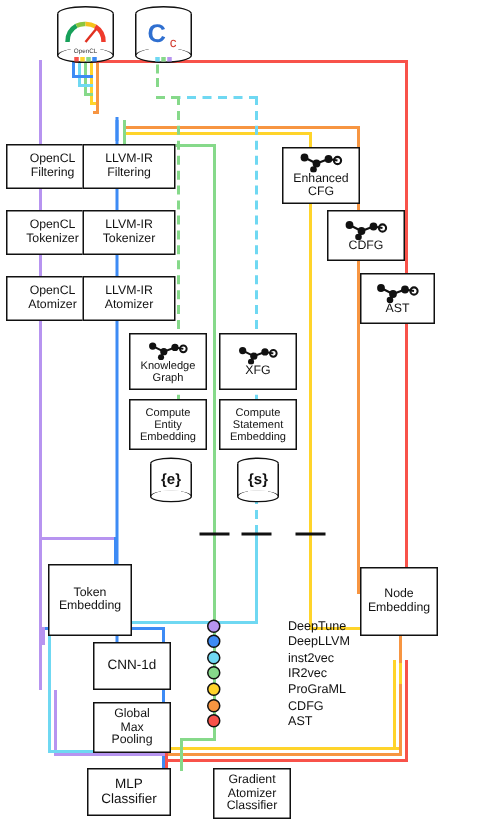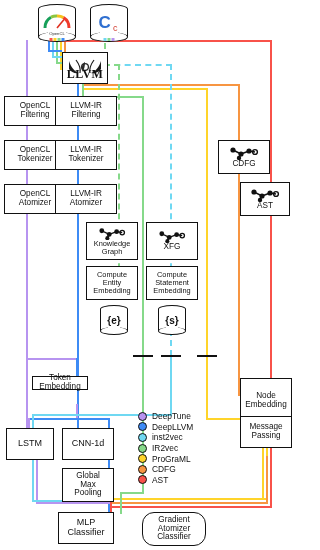--- a/index.html
+++ b/index.html
@@ -186,17 +186,6 @@
     </div>
   </div>
 
-  <div class="llvmbox" style="left:62px;top:52px;width:44px;height:30px;">
-    <svg width="40" height="20" viewBox="0 0 40 20">
-      <path d="M4 3 C6 9 9 13 14 15 C10 16 6 14 4 11 Z" fill="#1b1b1b"></path>
-      <path d="M36 3 C34 9 31 13 26 15 C30 16 34 14 36 11 Z" fill="#1b1b1b"></path>
-      <path d="M20 4 C17 6 16 10 18 14 C19 11 20 9 20 4 Z" fill="#2a2a2a"></path>
-      <circle cx="20" cy="9" r="3.4" fill="none" stroke="#2a2a2a" stroke-width="1.3"></circle>
-      <path d="M11 2 C14 6 16 10 15 15" stroke="#1b1b1b" stroke-width="1.2" fill="none"></path>
-      <path d="M29 2 C26 6 24 10 25 15" stroke="#1b1b1b" stroke-width="1.2" fill="none"></path>
-    </svg>
-    <div class="llvmtxt">LLVM</div>
-  </div>
 
   <div class="box t8" style="left:4px;top:96px;width:62px;height:30px;">
     <span>OpenCL</span>

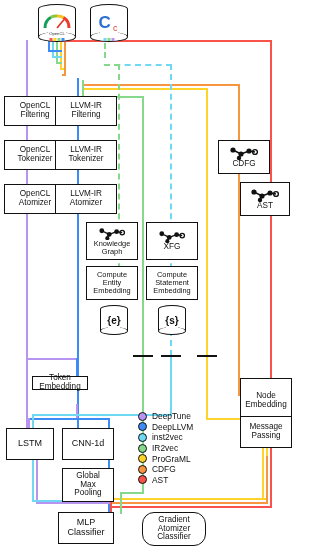--- a/index.html
+++ b/index.html
@@ -213,6 +213,21 @@
     <span>Atomizer</span>
   </div>
 
+  <div class="box t8" style="left:188px;top:98px;width:52px;height:38px;">
+    <svg class="graphicon" width="34" height="14" viewBox="0 0 34 14">
+      <line x1="6" y1="4" x2="14" y2="8" stroke="#111" stroke-width="1.4"></line>
+      <line x1="14" y1="8" x2="22" y2="5" stroke="#111" stroke-width="1.4"></line>
+      <line x1="14" y1="8" x2="12" y2="12" stroke="#111" stroke-width="1.4"></line>
+      <line x1="22" y1="5" x2="28" y2="6" stroke="#111" stroke-width="1.4"></line>
+      <circle cx="6" cy="4" r="2.6" fill="#111"></circle>
+        <circle cx="14" cy="8" r="2.6" fill="#111"></circle>
+      <circle cx="12" cy="12" r="2.2" fill="#111"></circle>
+        <circle cx="22" cy="5" r="2.6" fill="#111"></circle>
+      <circle cx="28" cy="6" r="2.4" fill="none" stroke="#111" stroke-width="1.4"></circle>
+    </svg>
+    <span>Enhanced</span>
+    <span>CFG</span>
+  </div>
 
   <div class="box t8" style="left:218px;top:140px;width:52px;height:34px;">
     <svg class="graphicon" width="34" height="14" viewBox="0 0 34 14">

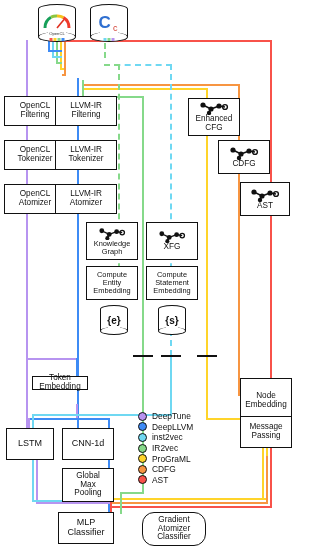--- a/index.html
+++ b/index.html
@@ -314,7 +314,7 @@
     <div class="lbl">{s}</div>
   </div>
 
-  <div class="box t8" style="left:32px;top:376px;width:56px;height:14px;">
+  <div class="box t8" style="left:32px;top:376px;width:56px;height:48px;">
     <span>Token</span>
     <span>Embedding</span>
   </div>

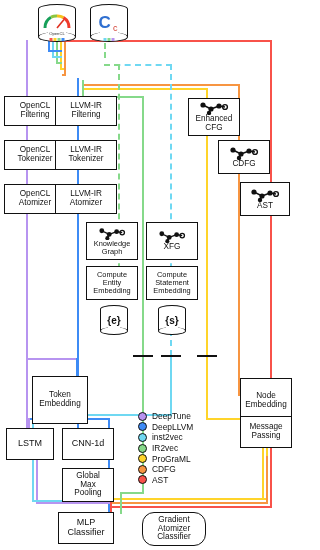--- a/index.html
+++ b/index.html
@@ -40,7 +40,7 @@
 
   
   #legend{position:absolute;z-index:60;}
-  .lg-row{display:flex;align-items:center;height:10.6px;}
+  .lg-row{display:flex;align-items:flex-end;height:10.6px;gap:40px;}
   .lg-dot{width:9px;height:9px;border-radius:50%;border:1.3px solid #111;
           box-sizing:border-box;margin-right:5px;flex:none;}
   .lg-txt{font-size:8.4px;color:#111;white-space:nowrap;}

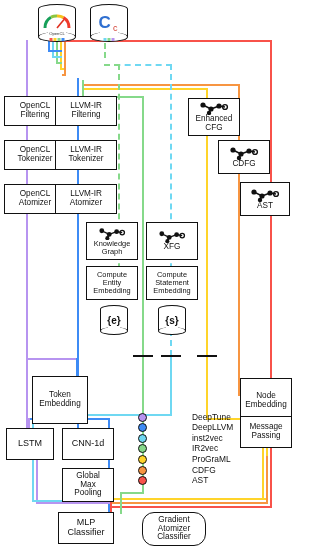--- a/index.html
+++ b/index.html
@@ -334,10 +334,6 @@
     <span>Node</span>
     <span>Embedding</span>
   </div>
-  <div class="box t8" style="left:240px;top:416px;width:52px;height:32px;">
-    <span>Message</span>
-    <span>Passing</span>
-  </div>
 
   <div class="box t9" style="left:58px;top:512px;width:56px;height:32px;">
     <span>MLP</span>

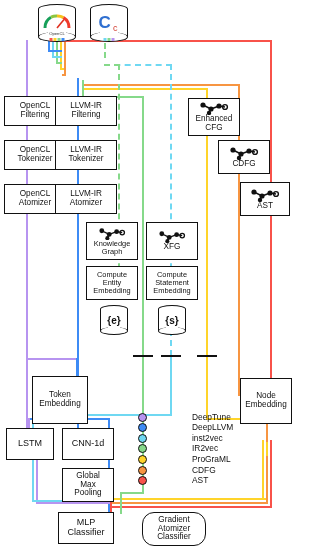--- a/index.html
+++ b/index.html
@@ -318,9 +318,6 @@
     <span>Token</span>
     <span>Embedding</span>
   </div>
-  <div class="box t9" style="left:6px;top:428px;width:48px;height:32px;">
-    <span>LSTM</span>
-  </div>
   <div class="box t9" style="left:62px;top:428px;width:52px;height:32px;">
     <span>CNN-1d</span>
   </div>

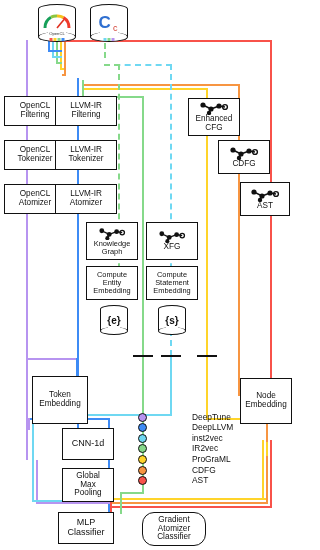--- a/index.html
+++ b/index.html
@@ -336,7 +336,7 @@
     <span>MLP</span>
     <span>Classifier</span>
   </div>
-  <div class="box t8" style="left:142px;top:512px;width:64px;height:34px;border-radius:12px;">
+  <div class="box t8" style="left:142px;top:512px;width:52px;height:34px;">
     <span>Gradient</span>
     <span>Atomizer</span>
     <span>Classifier</span>

